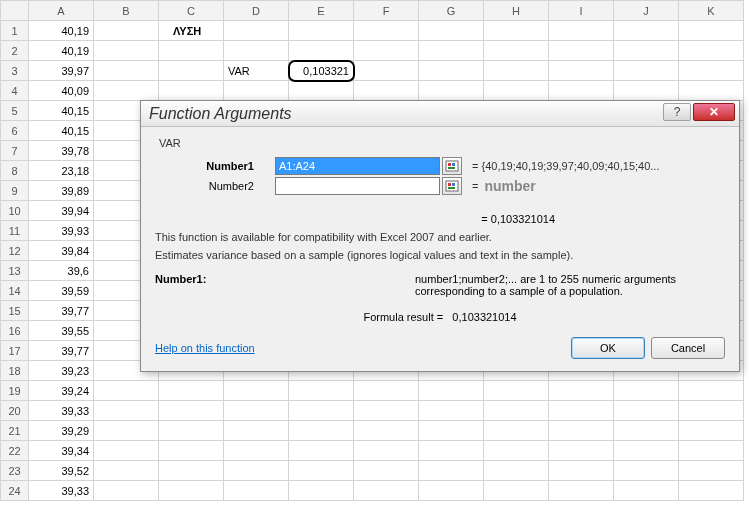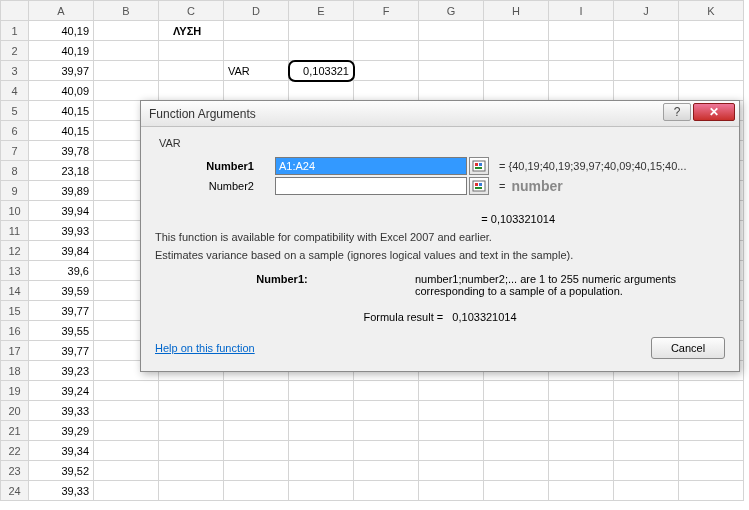--- a/index.html
+++ b/index.html
@@ -84,7 +84,8 @@
   }
   .titlebar .title {
     color: #333;
-    font-size: 12px;
+    font-size: 16px;
+    font-style: italic;
   }
   .winbtns {
     position: absolute;

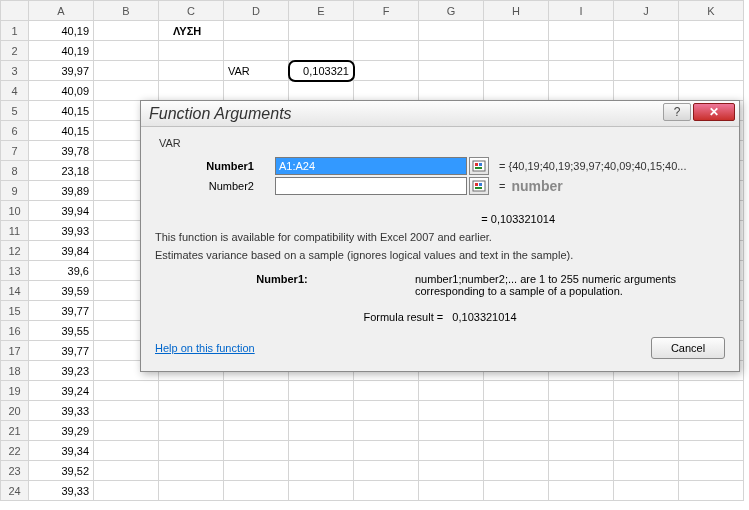--- a/index.html
+++ b/index.html
@@ -134,7 +134,7 @@
   }
   .argrow .bold { font-weight: bold; }
   .argrow input.argin {
-    width: 192px;
+    width: 165px;
     height: 18px;
     border: 1px solid #7a7a7a;
     padding: 1px 3px;

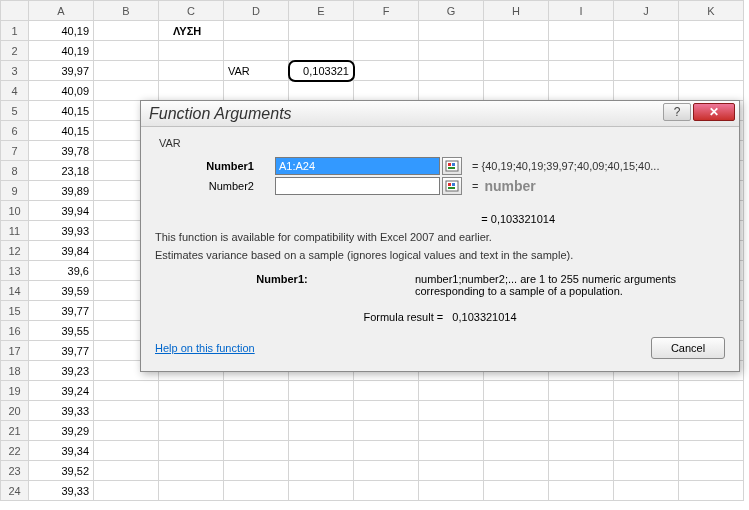--- a/index.html
+++ b/index.html
@@ -185,7 +185,7 @@
   }
   .argdesc .ad-l {
     width: 260px;
-    text-align: center;
+    text-align: left;
     padding-right: 6px;
     font-weight: bold;
   }

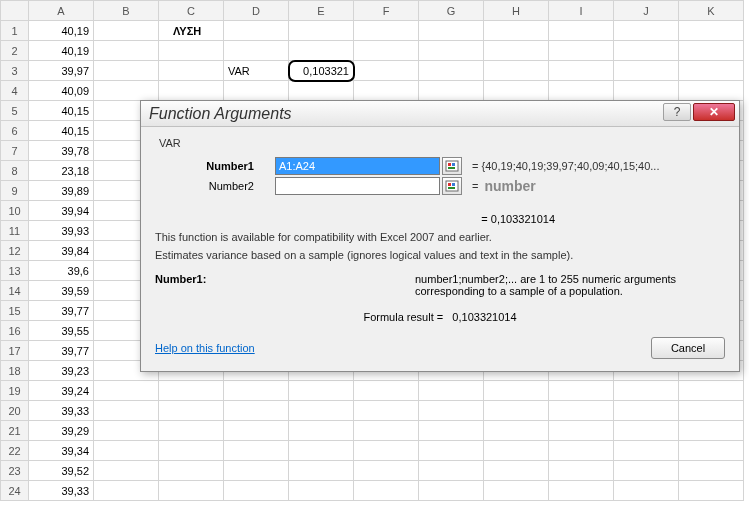--- a/index.html
+++ b/index.html
@@ -661,6 +661,7 @@
 
     <div class="dlgfoot">
       <span class="helplink">Help on this function</span>
+      <div class="btn default">OK</div>
       <div class="btn">Cancel</div>
     </div>
   </div>

